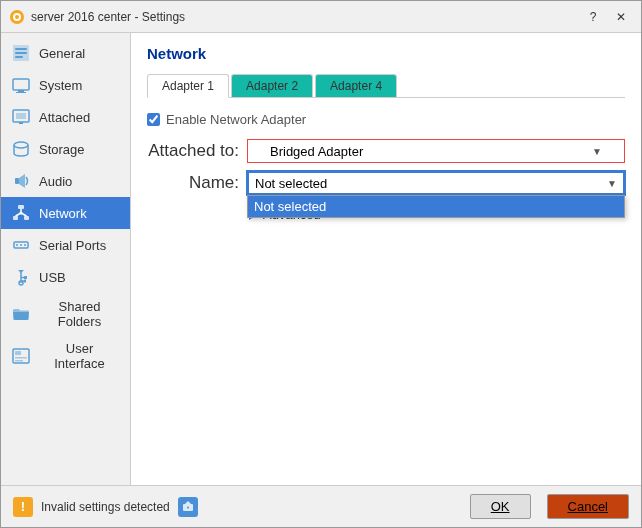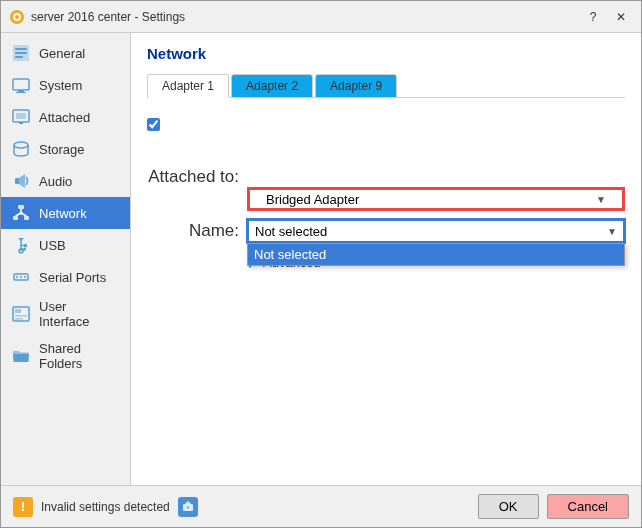--- a/index.html
+++ b/index.html
@@ -66,6 +66,7 @@
       background: #f0f0f0;
       border-right: 1px solid #ccc;
       padding: 4px 0;
+      text-align: center;
     }
     .sidebar-item {
       display: flex;

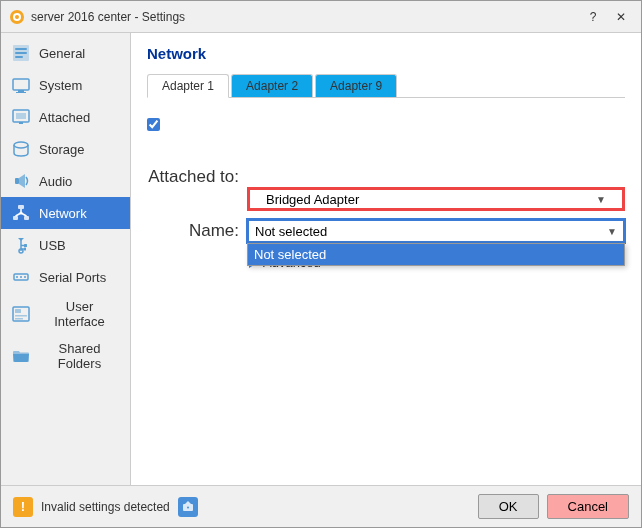--- a/index.html
+++ b/index.html
@@ -106,7 +106,7 @@
     .tabs {
       display: flex;
       border-bottom: 1px solid #ccc;
-      margin-bottom: 20px;
+      margin-bottom: 14px;
     }
     .tab {
       padding: 4px 14px;

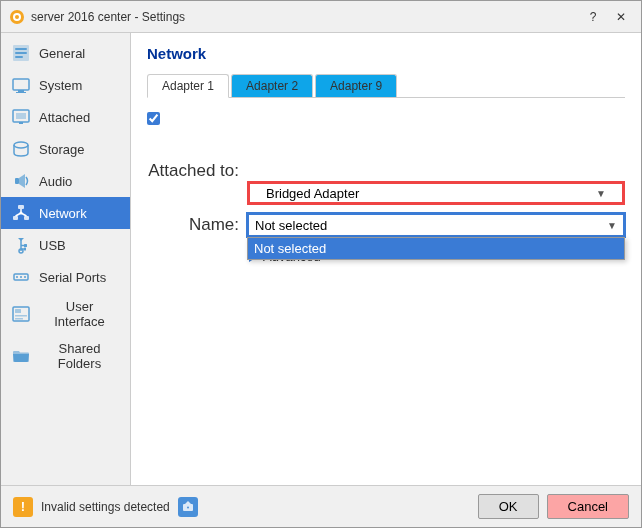--- a/index.html
+++ b/index.html
@@ -113,7 +113,7 @@
       cursor: pointer;
       border: 1px solid #ccc;
       border-bottom: none;
-      background: #0ea5e9;
+      background: #14b8a6;
       margin-right: 2px;
       font-size: 12px;
       color: #333;

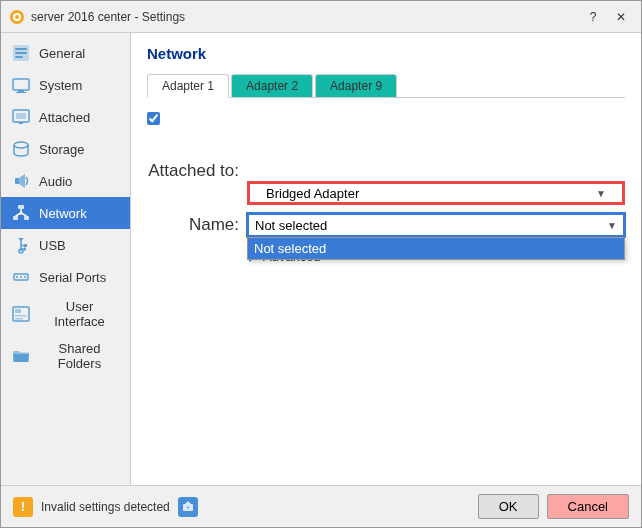--- a/index.html
+++ b/index.html
@@ -407,7 +407,7 @@
       <div class="tabs">
         <div class="tab active">Adapter 1</div>
         <div class="tab">Adapter 2</div>
-        <div class="tab">Adapter 9</div>
+        <div class="tab">Adapter 4</div>
       </div>
 
       <div class="checkbox-row">

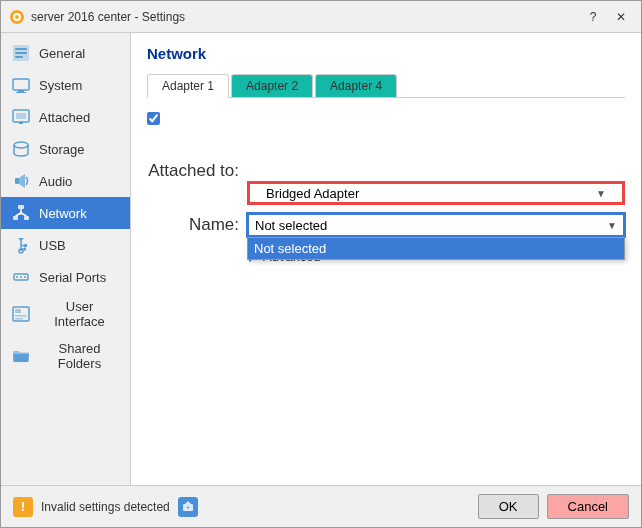--- a/index.html
+++ b/index.html
@@ -412,6 +412,7 @@
 
       <div class="checkbox-row">
         <input type="checkbox" checked="" id="enable-nic" style="">
+        <label for="enable-nic">Enable Network Adapter</label>
       </div>
 
       <div class="form-row">

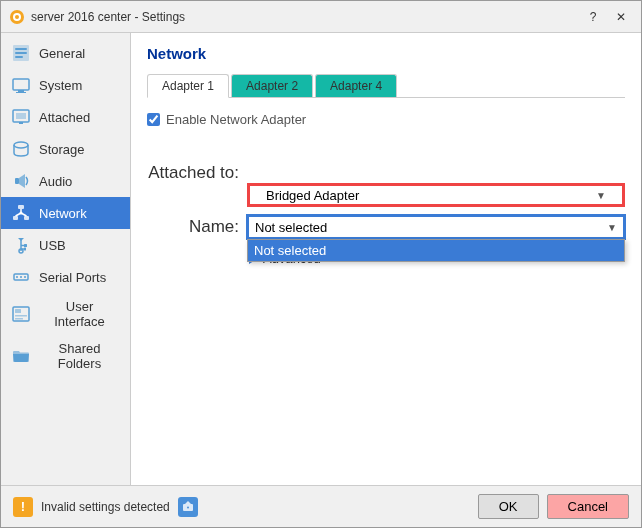--- a/index.html
+++ b/index.html
@@ -152,15 +152,14 @@
     }
     .dropdown-selected {
       height: 24px;
-      border: 3px solid #ef4444;
+      border: 1px solid #ef4444;
       background: white;
-      padding: 0 16px;
+      padding: 0 22px;
       font-size: 13px;
       display: flex;
       align-items: center;
       justify-content: space-between;
       cursor: pointer;
-      margin-top: 44px;
     }
     .dropdown-arrow {
       font-size: 10px;

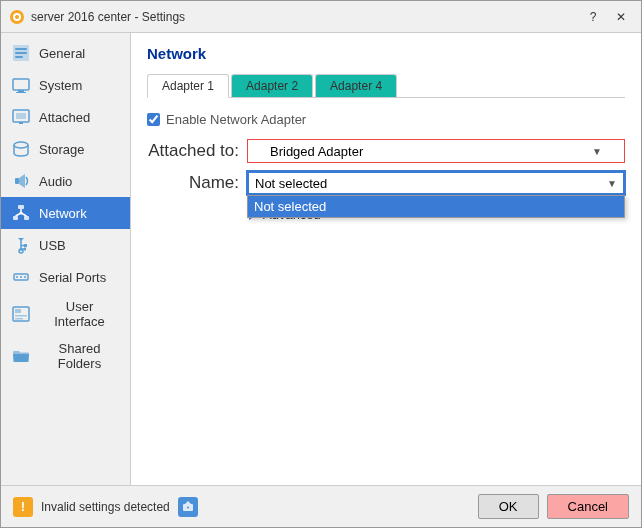--- a/index.html
+++ b/index.html
@@ -353,6 +353,18 @@
       <div class="sidebar-item">
         <div class="sidebar-icon">
           <svg width="18" height="18" viewBox="0 0 18 18">
+            <rect x="2" y="6" width="14" height="6" rx="1" fill="none" stroke="#5a9fd4" stroke-width="1.5"></rect>
+            <circle cx="5" cy="9" r="1" fill="#5a9fd4"></circle>
+            <circle cx="9" cy="9" r="1" fill="#5a9fd4"></circle>
+            <circle cx="13" cy="9" r="1" fill="#5a9fd4"></circle>
+          </svg>
+        </div>
+        <span class="sidebar-label">Serial Ports</span>
+      </div>
+
+      <div class="sidebar-item">
+        <div class="sidebar-icon">
+          <svg width="18" height="18" viewBox="0 0 18 18">
             <line x1="9" y1="2" x2="9" y2="15" stroke="#5a9fd4" stroke-width="1.5"></line>
             <polygon points="6,2 12,2 9,5" fill="#5a9fd4"></polygon>
             <rect x="12" y="8" width="3" height="3" rx="0.5" fill="#5a9fd4"></rect>
@@ -363,18 +375,6 @@
           </svg>
         </div>
         <span class="sidebar-label">USB</span>
-      </div>
-
-      <div class="sidebar-item">
-        <div class="sidebar-icon">
-          <svg width="18" height="18" viewBox="0 0 18 18">
-            <rect x="2" y="6" width="14" height="6" rx="1" fill="none" stroke="#5a9fd4" stroke-width="1.5"></rect>
-            <circle cx="5" cy="9" r="1" fill="#5a9fd4"></circle>
-            <circle cx="9" cy="9" r="1" fill="#5a9fd4"></circle>
-            <circle cx="13" cy="9" r="1" fill="#5a9fd4"></circle>
-          </svg>
-        </div>
-        <span class="sidebar-label">Serial Ports</span>
       </div>
 
       <div class="sidebar-item">

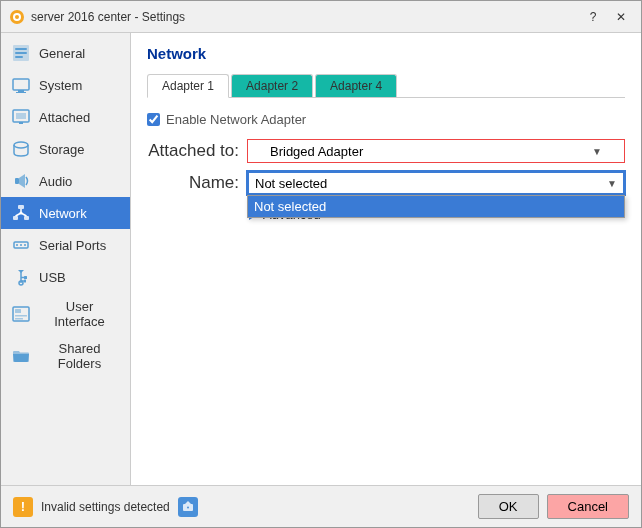--- a/index.html
+++ b/index.html
@@ -380,6 +380,16 @@
       <div class="sidebar-item">
         <div class="sidebar-icon">
           <svg width="18" height="18" viewBox="0 0 18 18">
+            <path d="M1 5 Q1 4 2 4 L7 4 L8 5.5 L16 5.5 Q17 5.5 17 6.5 L17 14 Q17 15 16 15 L2 15 Q1 15 1 14 Z" fill="#5a9fd4" opacity="0.6"></path>
+            <path d="M1 7 L17 7 L16 14 Q16 15 15 15 L3 15 Q2 15 2 14 Z" fill="#5a9fd4"></path>
+          </svg>
+        </div>
+        <span class="sidebar-label">Shared Folders</span>
+      </div>
+
+      <div class="sidebar-item">
+        <div class="sidebar-icon">
+          <svg width="18" height="18" viewBox="0 0 18 18">
             <rect x="1" y="2" width="16" height="14" rx="1" fill="none" stroke="#5a9fd4" stroke-width="1.5"></rect>
             <rect x="3" y="4" width="6" height="4" rx="0.5" fill="#5a9fd4" opacity="0.5"></rect>
             <rect x="3" y="10" width="12" height="1.5" rx="0.5" fill="#5a9fd4" opacity="0.5"></rect>
@@ -387,16 +397,6 @@
           </svg>
         </div>
         <span class="sidebar-label">User Interface</span>
-      </div>
-
-      <div class="sidebar-item">
-        <div class="sidebar-icon">
-          <svg width="18" height="18" viewBox="0 0 18 18">
-            <path d="M1 5 Q1 4 2 4 L7 4 L8 5.5 L16 5.5 Q17 5.5 17 6.5 L17 14 Q17 15 16 15 L2 15 Q1 15 1 14 Z" fill="#5a9fd4" opacity="0.6"></path>
-            <path d="M1 7 L17 7 L16 14 Q16 15 15 15 L3 15 Q2 15 2 14 Z" fill="#5a9fd4"></path>
-          </svg>
-        </div>
-        <span class="sidebar-label">Shared Folders</span>
       </div>
     </div>
 

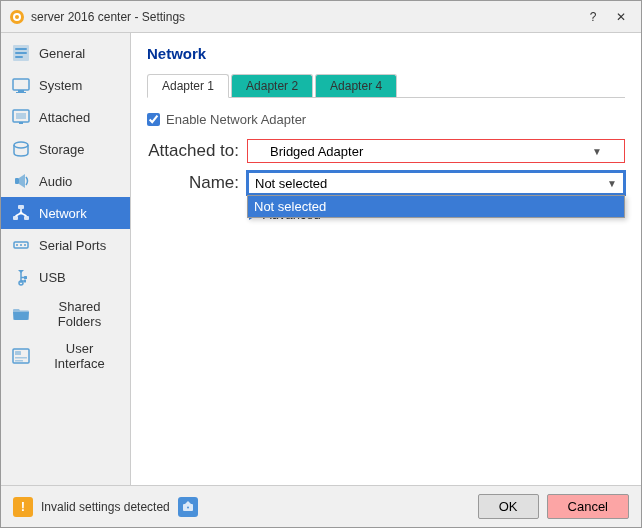--- a/index.html
+++ b/index.html
@@ -242,7 +242,8 @@
     }
     .footer-buttons {
       display: flex;
-      gap: 8px;
+      gap: 16px;
+      text-decoration: underline;
     }
     .btn {
       padding: 4px 20px;

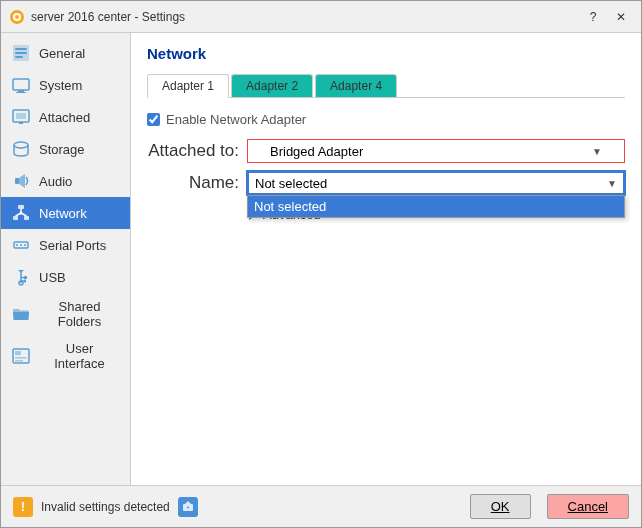--- a/index.html
+++ b/index.html
@@ -248,7 +248,7 @@
     .btn {
       padding: 4px 20px;
       border: 1px solid #999;
-      background: #fca5a5;
+      background: #c2410c;
       cursor: pointer;
       font-size: 13px;
       border-radius: 2px;

